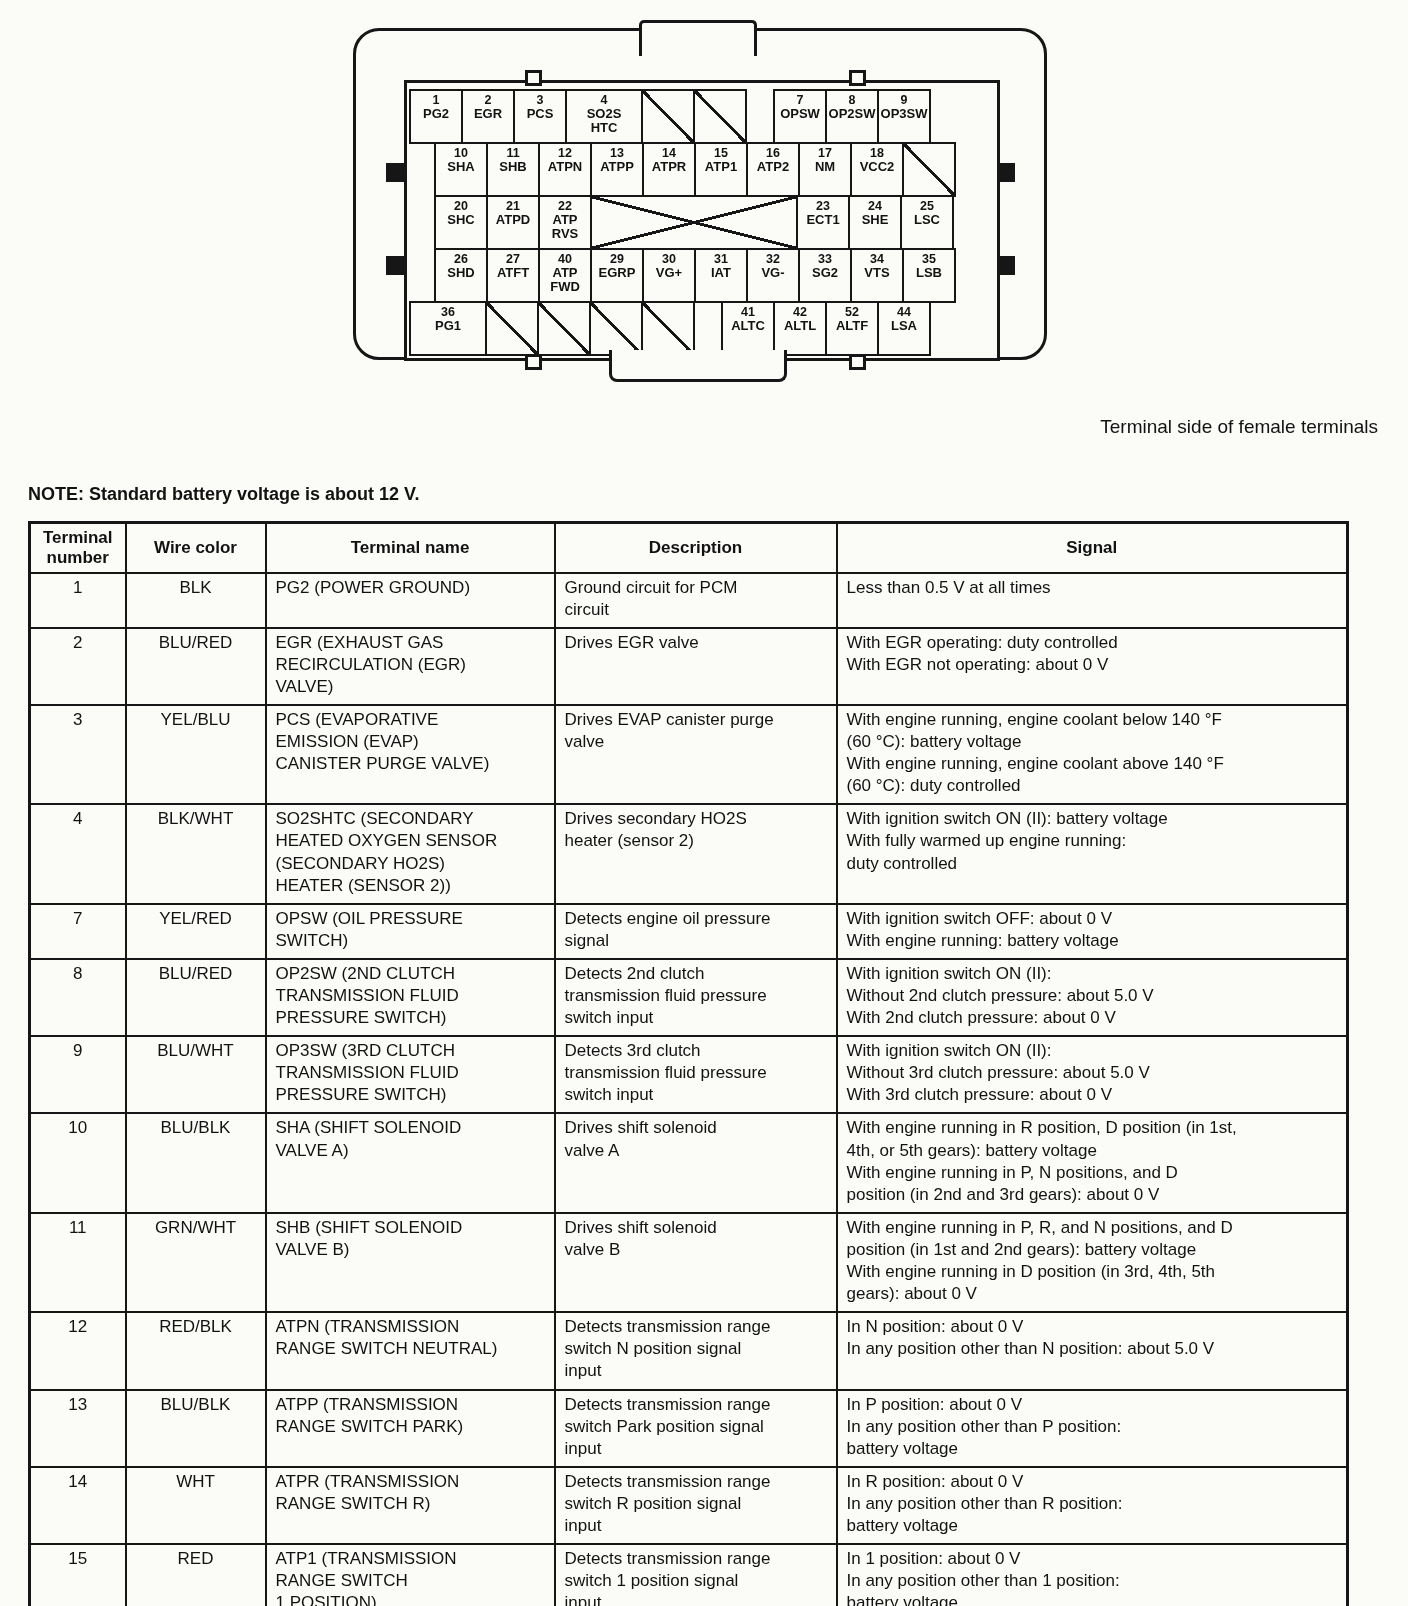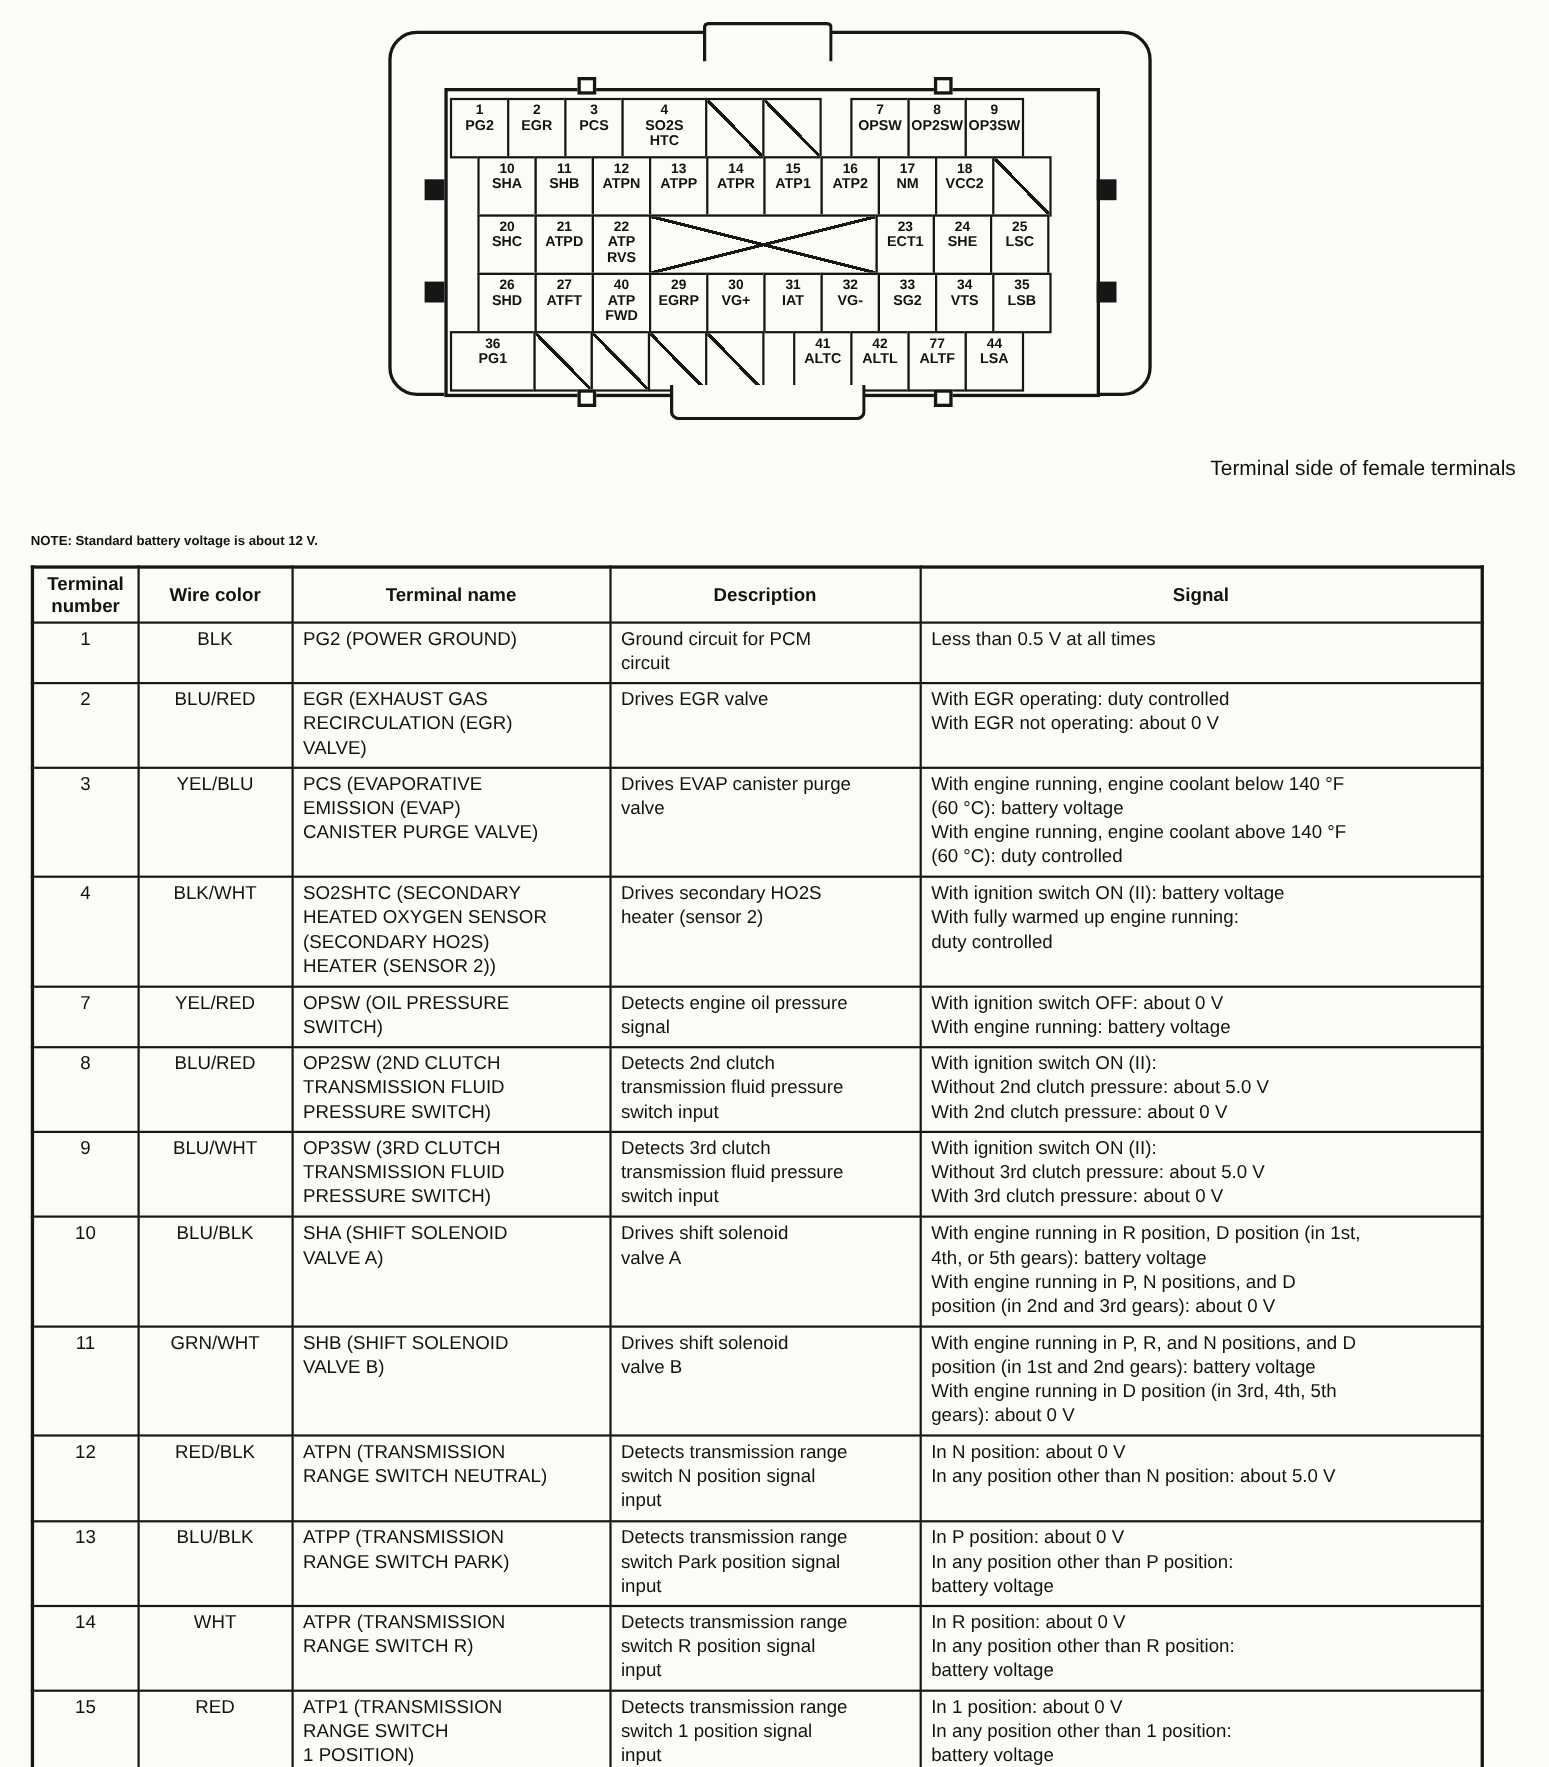--- a/index.html
+++ b/index.html
@@ -279,7 +279,7 @@
             <div class="clabel">ALTL</div>
           </div>
           <div class="conn-cell">
-            <div class="cnum">77</div>
+            <div class="cnum">52</div>
             <div class="clabel">ALTF</div>
           </div>
           <div class="conn-cell">

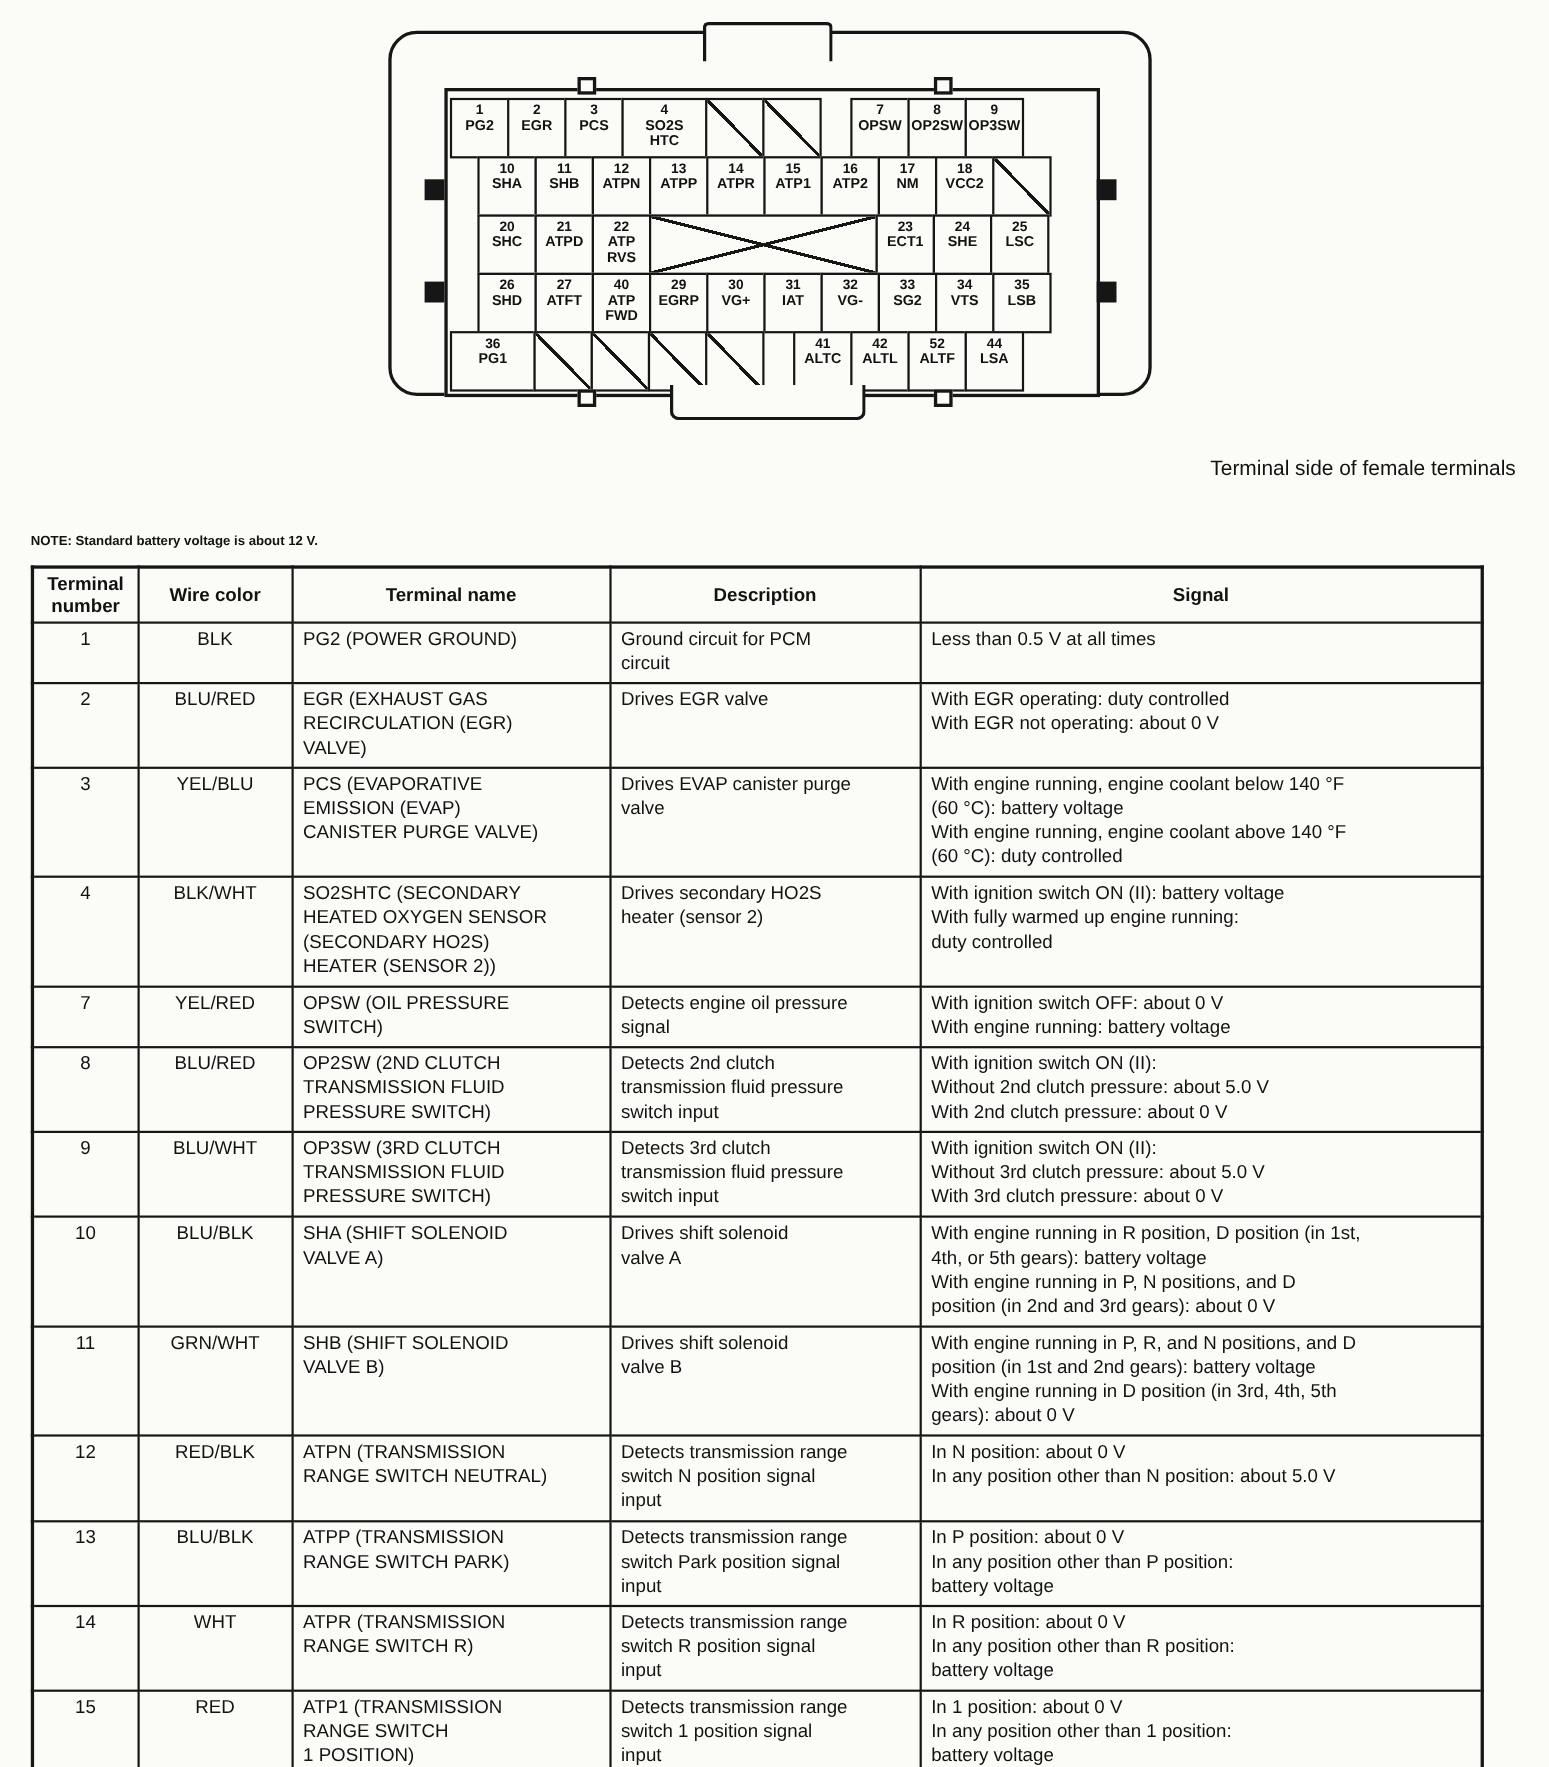--- a/index.html
+++ b/index.html
@@ -79,7 +79,7 @@
   .clabel { white-space: pre-line; }
 
   .caption { text-align: right; font-size: 19px; margin-top: 24px; }
-  .note { font-size: 12px; font-weight: 600; margin: 46px 0 16px 0; }
+  .note { font-size: 18px; font-weight: 600; margin: 46px 0 16px 0; }
 
   
   .sig-table {

